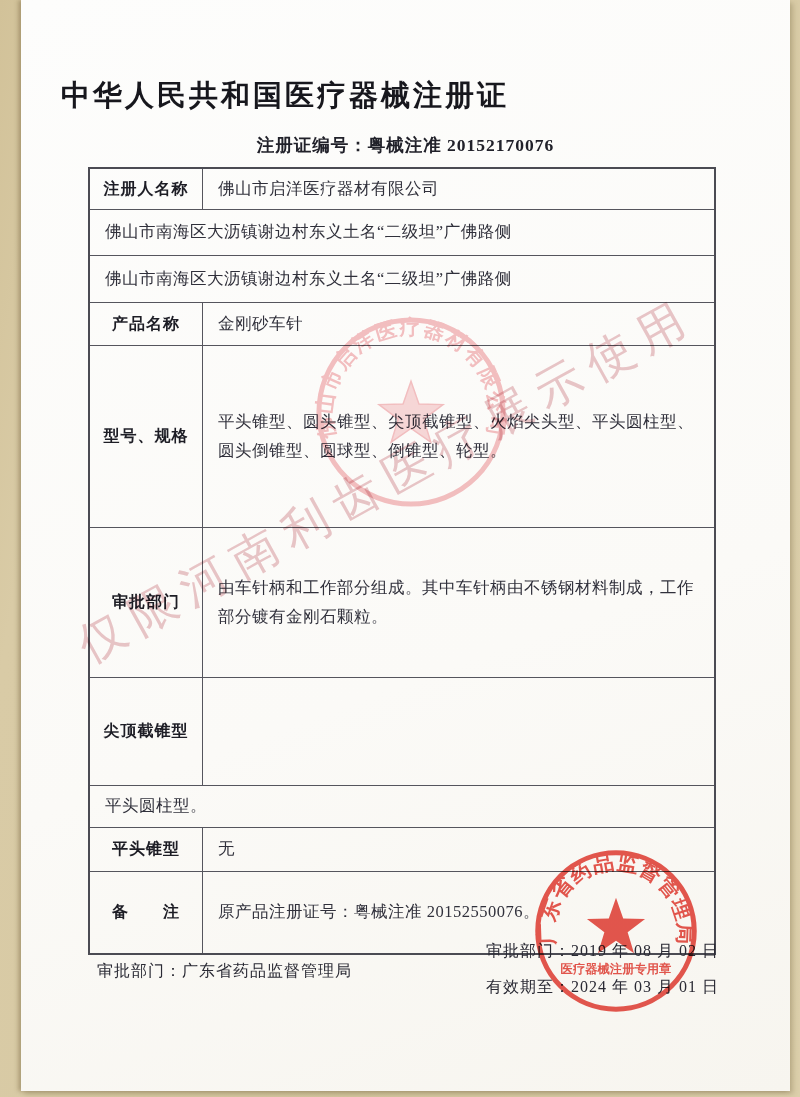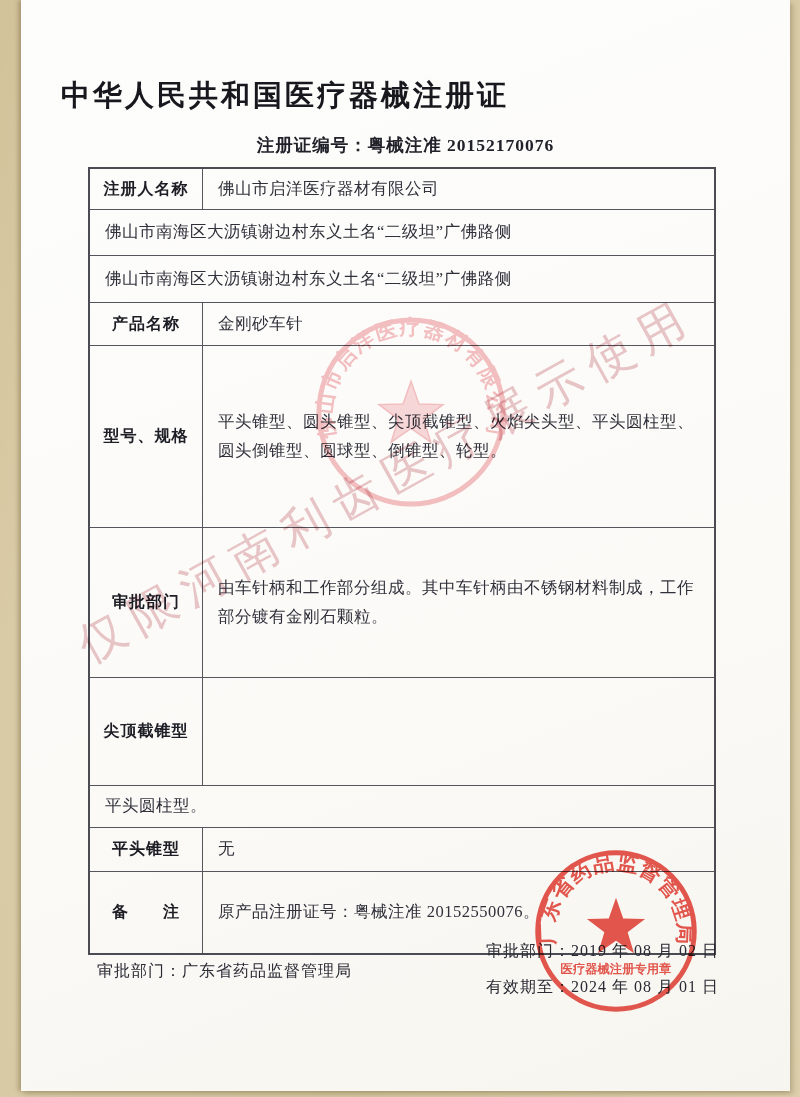--- a/index.html
+++ b/index.html
@@ -130,7 +130,7 @@
     <span>审批部门：</span><span>2019 年 08 月 02 日</span>
   </div>
   <div class="footer-line f-valid">
-    <span>有效期至：</span><span>2024 年 08 月 01 日</span>
+    <span>有效期至：</span><span>2024 年 03 月 01 日</span>
   </div>
 </div>
 

